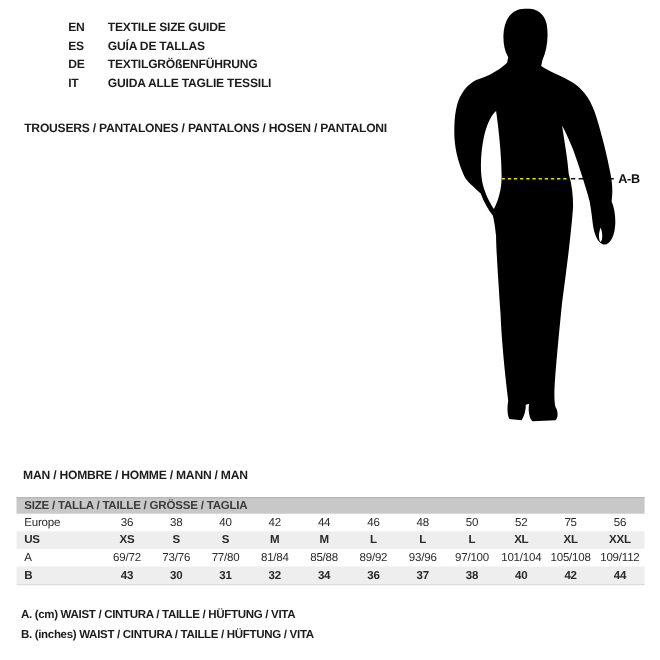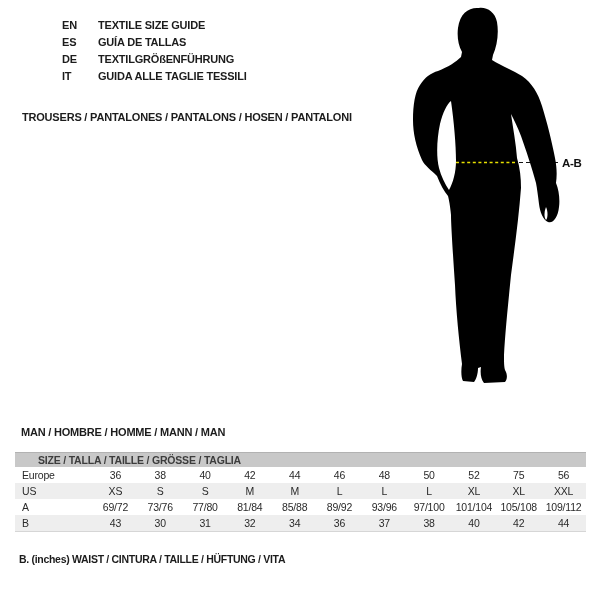--- a/index.html
+++ b/index.html
@@ -37,7 +37,7 @@
   .size-table{position:absolute;top:452px;left:15px;width:571px;border-bottom:1px solid #d6d6d6;}
   .thead{
     background:var(--table-header-bg,#c8c8c8);border-top:1px solid #b2b2b2;
-    height:15px;line-height:15px;padding-left:23px;box-sizing:border-box;
+    height:15px;line-height:15px;padding-left:7px;box-sizing:border-box;
     font-size:10.5px;font-weight:700;color:#3c3c3c;letter-spacing:-0.2px;
   }
   .trow{display:flex;height:16px;align-items:center;font-size:10.5px;letter-spacing:-0.2px;color:#2a2a2a;}

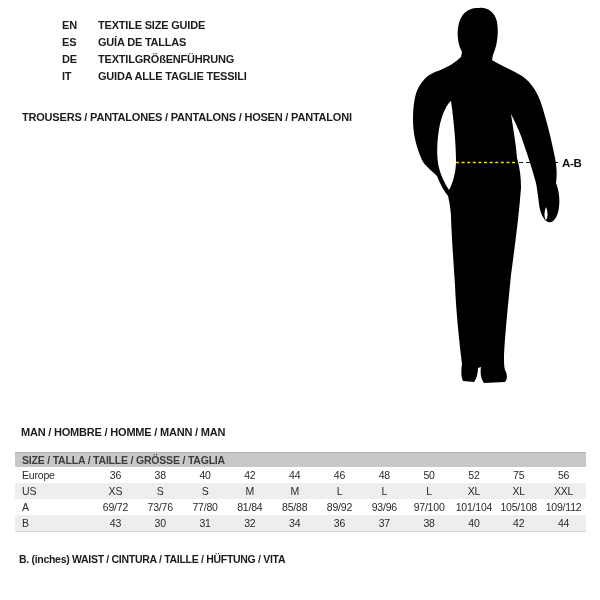--- a/index.html
+++ b/index.html
@@ -41,7 +41,7 @@
     font-size:10.5px;font-weight:700;color:#3c3c3c;letter-spacing:-0.2px;
   }
   .trow{display:flex;height:16px;align-items:center;font-size:10.5px;letter-spacing:-0.2px;color:#2a2a2a;}
-  .trow.alt{background:var(--row-alt-bg,#eeeeee);}
+  .trow.alt{background:var(--row-alt-bg,#eeeeee);font-weight:bold;}
   .tlabel{width:78px;padding-left:7px;box-sizing:border-box;}
   .tcell{flex:1;text-align:center;white-space:nowrap;}
   

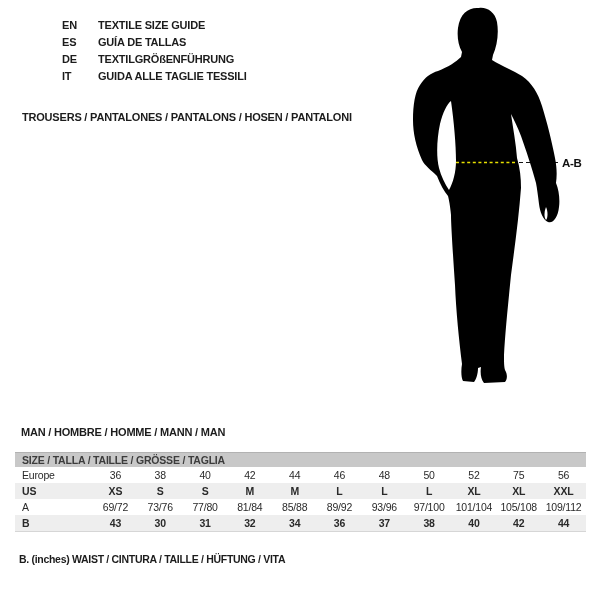--- a/index.html
+++ b/index.html
@@ -202,6 +202,7 @@
   </div>
 
   <div class="footnotes">
+    <div class="footnote">A. (cm) WAIST / CINTURA / TAILLE / HÜFTUNG / VITA</div>
     <div class="footnote">B. (inches) WAIST / CINTURA / TAILLE / HÜFTUNG / VITA</div>
   </div>
 

